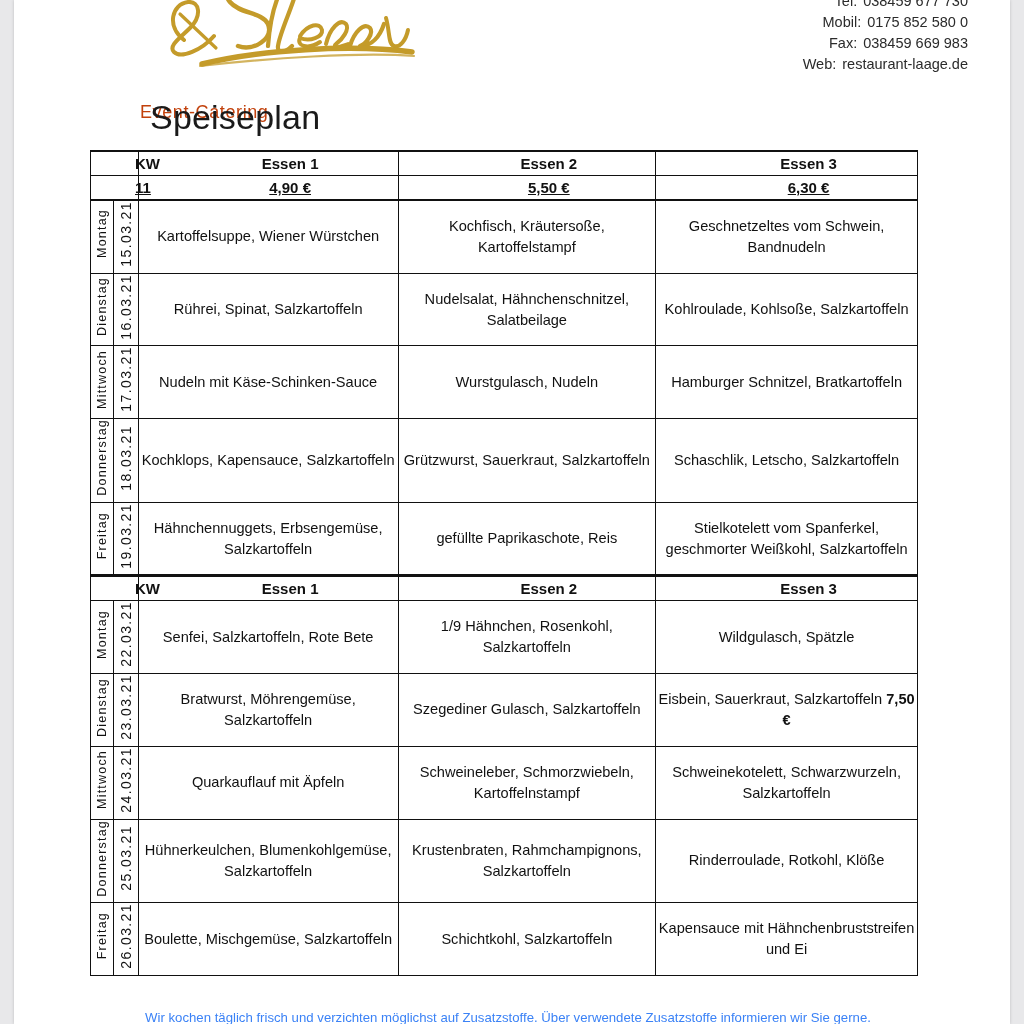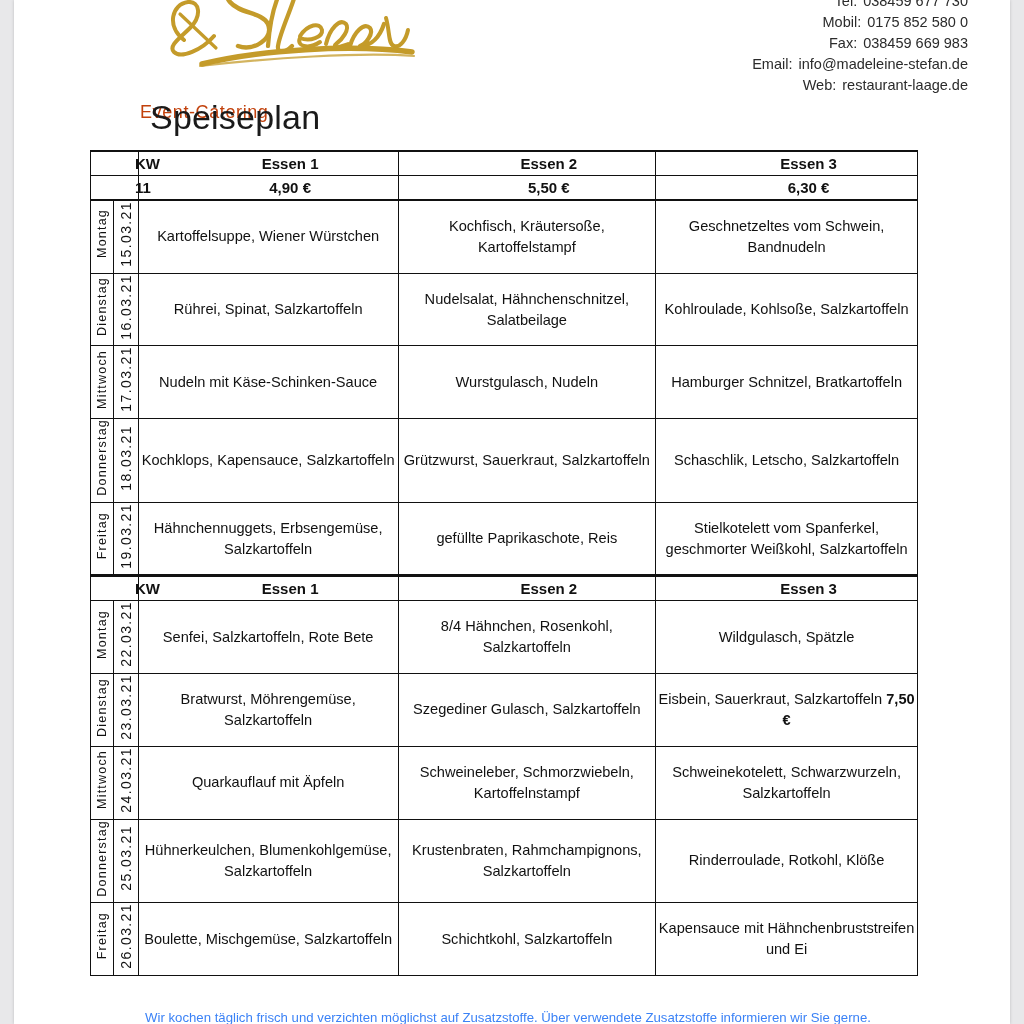--- a/index.html
+++ b/index.html
@@ -182,9 +182,6 @@
         <span class="contact-label">Fax:</span><span class="contact-value">038459 669 983</span>
       </div>
       <div class="contact-row">
-        <span class="contact-label">Email:</span><span class="contact-value">info@madeleine-stefan.de</span>
-      </div>
-      <div class="contact-row">
         <span class="contact-label">Web:</span><span class="contact-value">restaurant-laage.de</span>
       </div>
     </div>

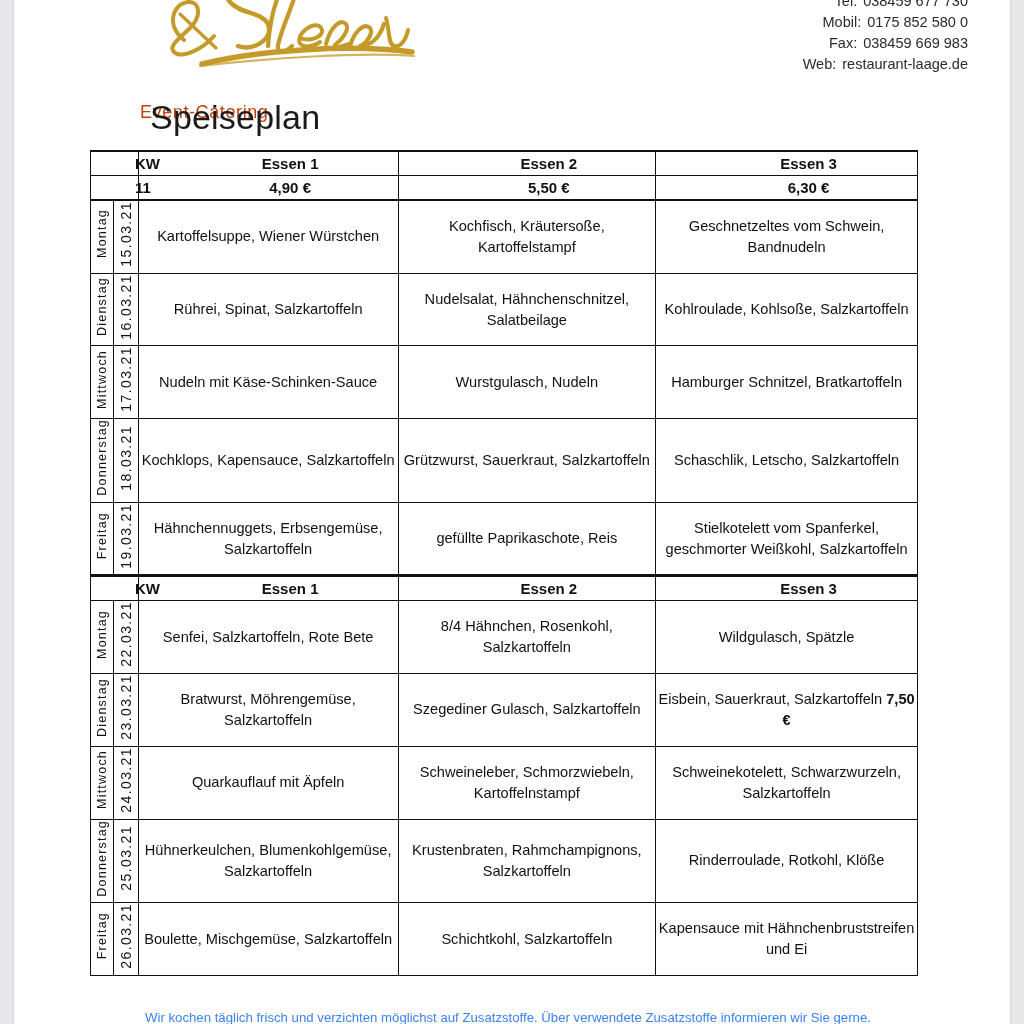--- a/index.html
+++ b/index.html
@@ -109,7 +109,7 @@
   }
   .kw-row td { border-top: 3px solid #111; }
   .first-kw td { border-top: 2.5px solid #111; }
-  .price-row td { border-bottom: 2.5px solid #111; }
+  .price-row td { border-bottom: 2.5px solid #111; text-decoration: underline; }
 
   .rot {
     position: relative;

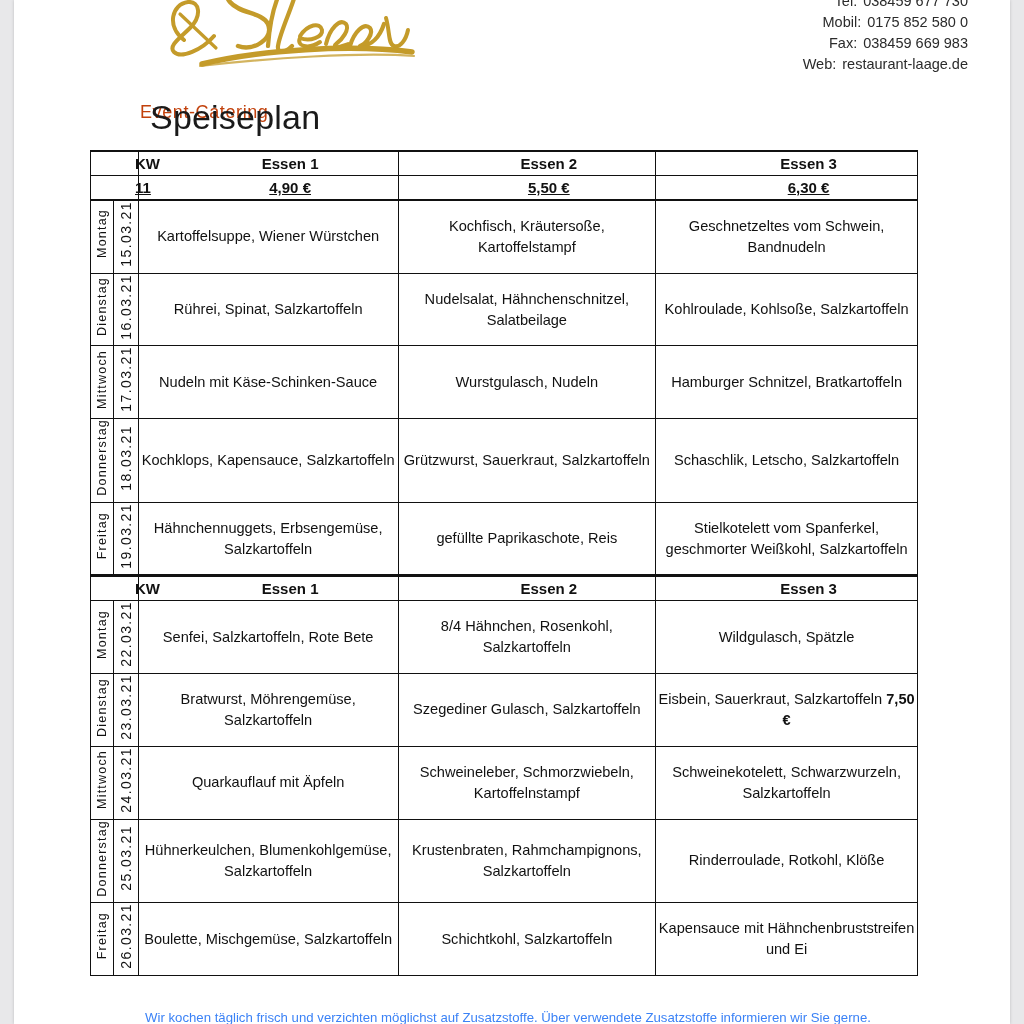--- a/index.html
+++ b/index.html
@@ -259,7 +259,7 @@
         <td class="rot rot-day"><span class="rot-inner">Montag</span></td>
         <td class="rot rot-date"><span class="rot-inner">22.03.21</span></td>
         <td class="meal">Senfei, Salzkartoffeln, Rote Bete</td>
-        <td class="meal">8/4 Hähnchen, Rosenkohl, Salzkartoffeln</td>
+        <td class="meal">1/9 Hähnchen, Rosenkohl, Salzkartoffeln</td>
         <td class="meal">Wildgulasch, Spätzle</td>
       </tr>
       <tr>

